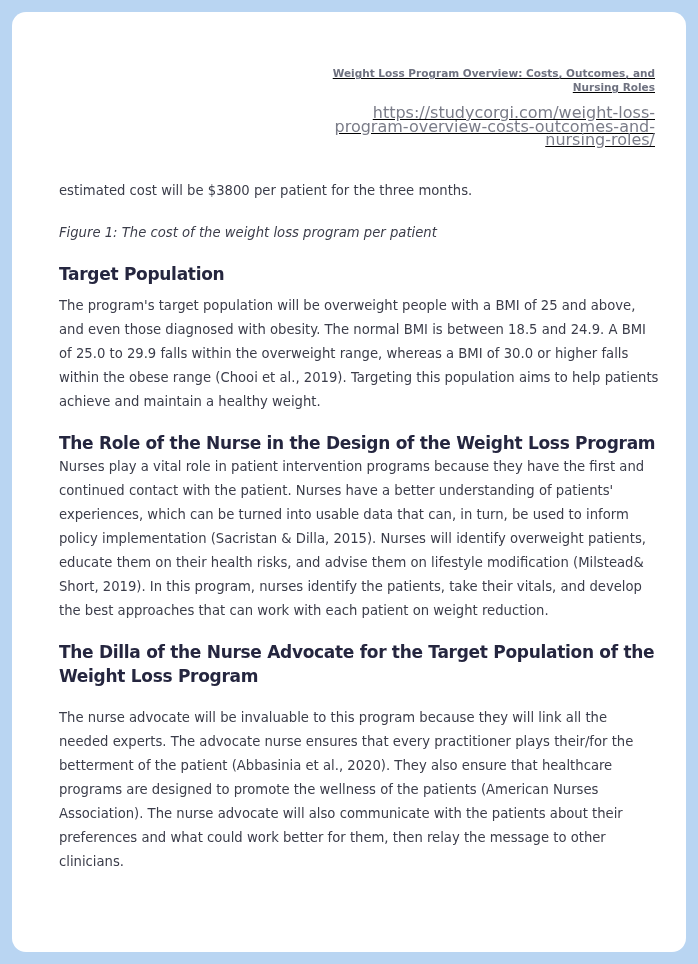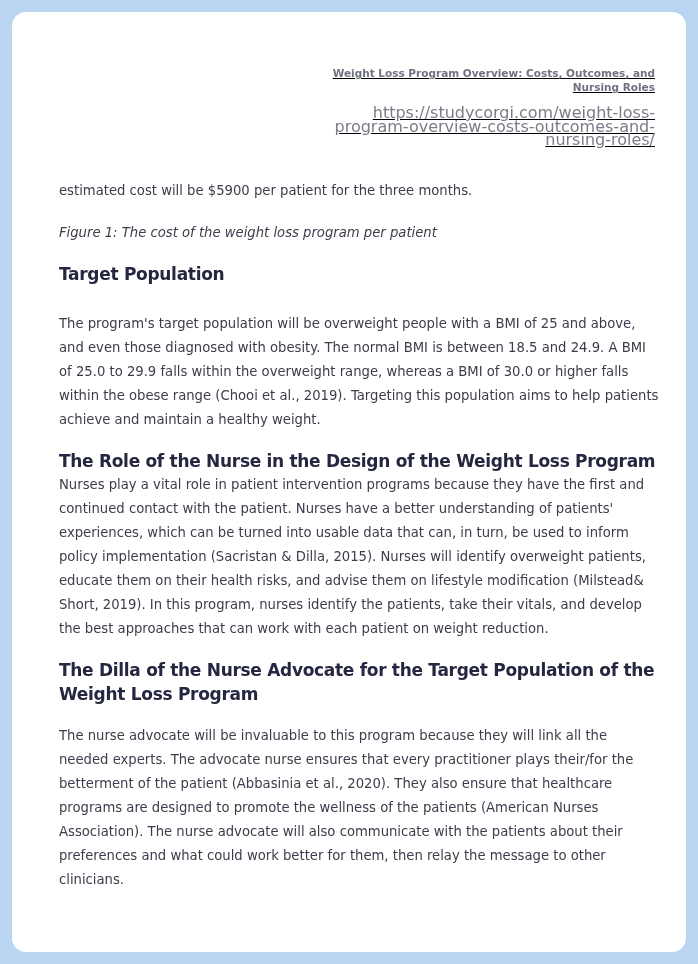--- a/index.html
+++ b/index.html
@@ -124,7 +124,7 @@
   </div>
 
   <div class="content">
-    <p>estimated cost will be $5900 per patient for the three months.</p>
+    <p>estimated cost will be $3800 per patient for the three months.</p>
     <p class="caption">Figure 1: The cost of the weight loss program per patient</p>
 
     <h2 class="h-target">Target Population</h2>

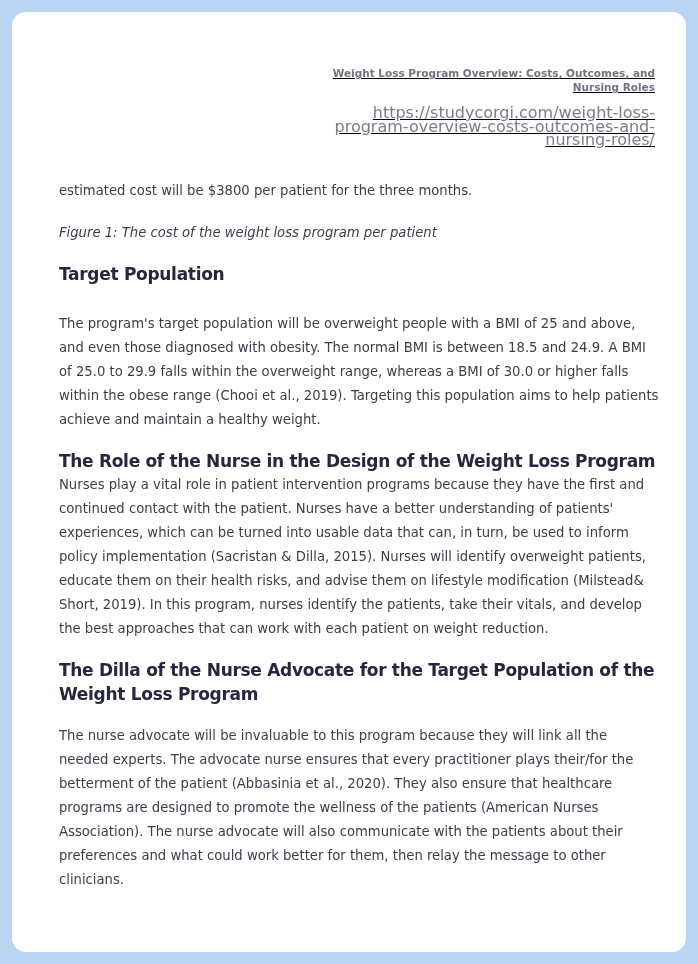--- a/index.html
+++ b/index.html
@@ -108,7 +108,7 @@
       color: #25263f;
       letter-spacing: -0.3px;
     }
-    .h-target { margin-top: 17px; margin-bottom: 26px; }
+    .h-target { margin-top: 17px; margin-bottom: 8px; }
     .h-role { margin-top: 17px; }
     .h-advocate { margin-top: 17px; margin-bottom: 18px; }
   </style>

